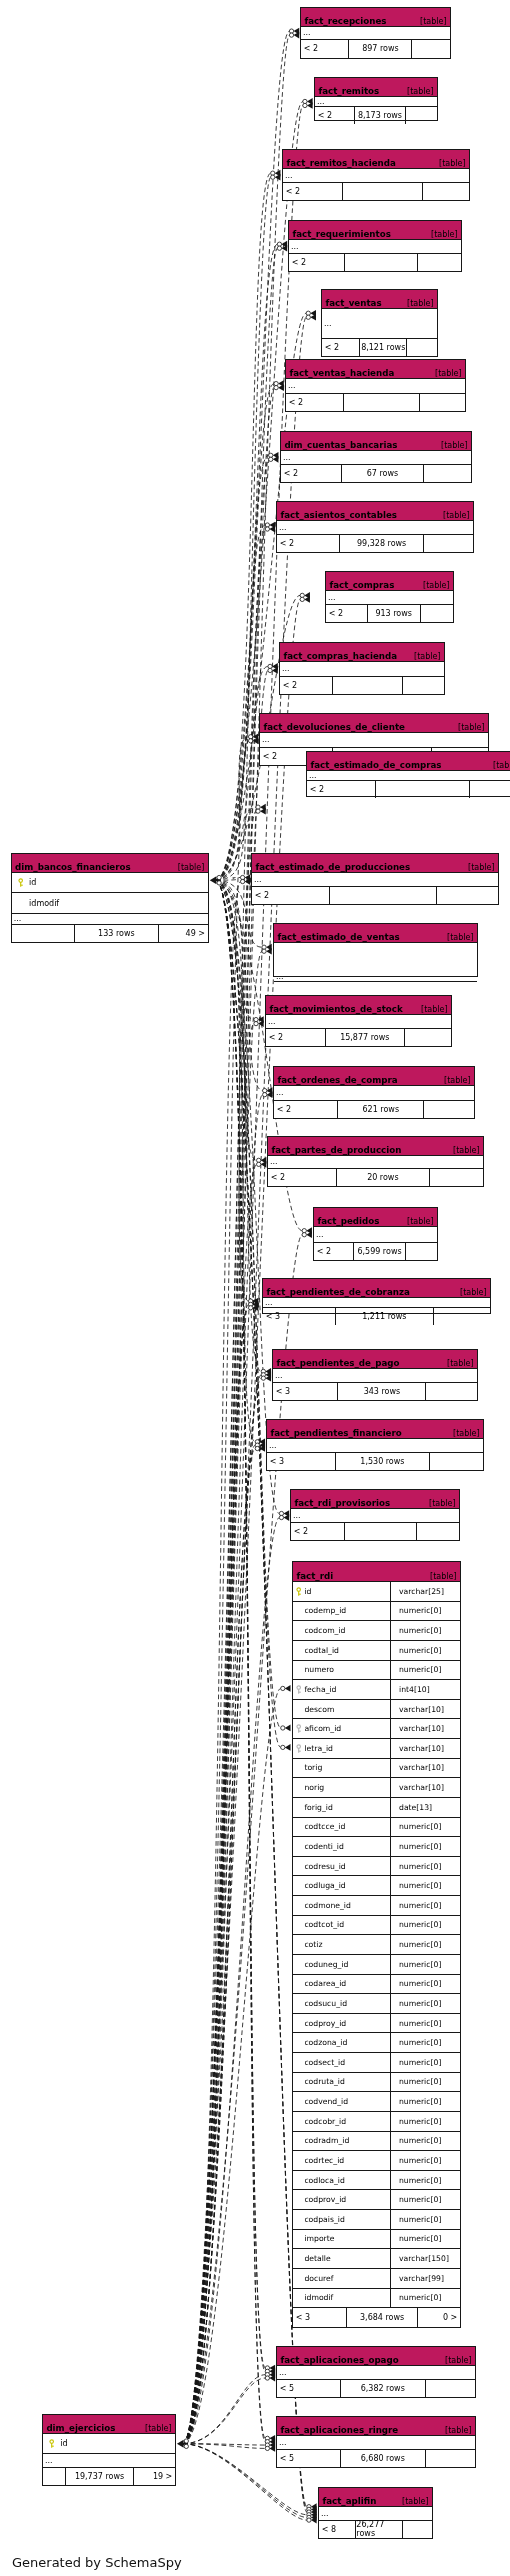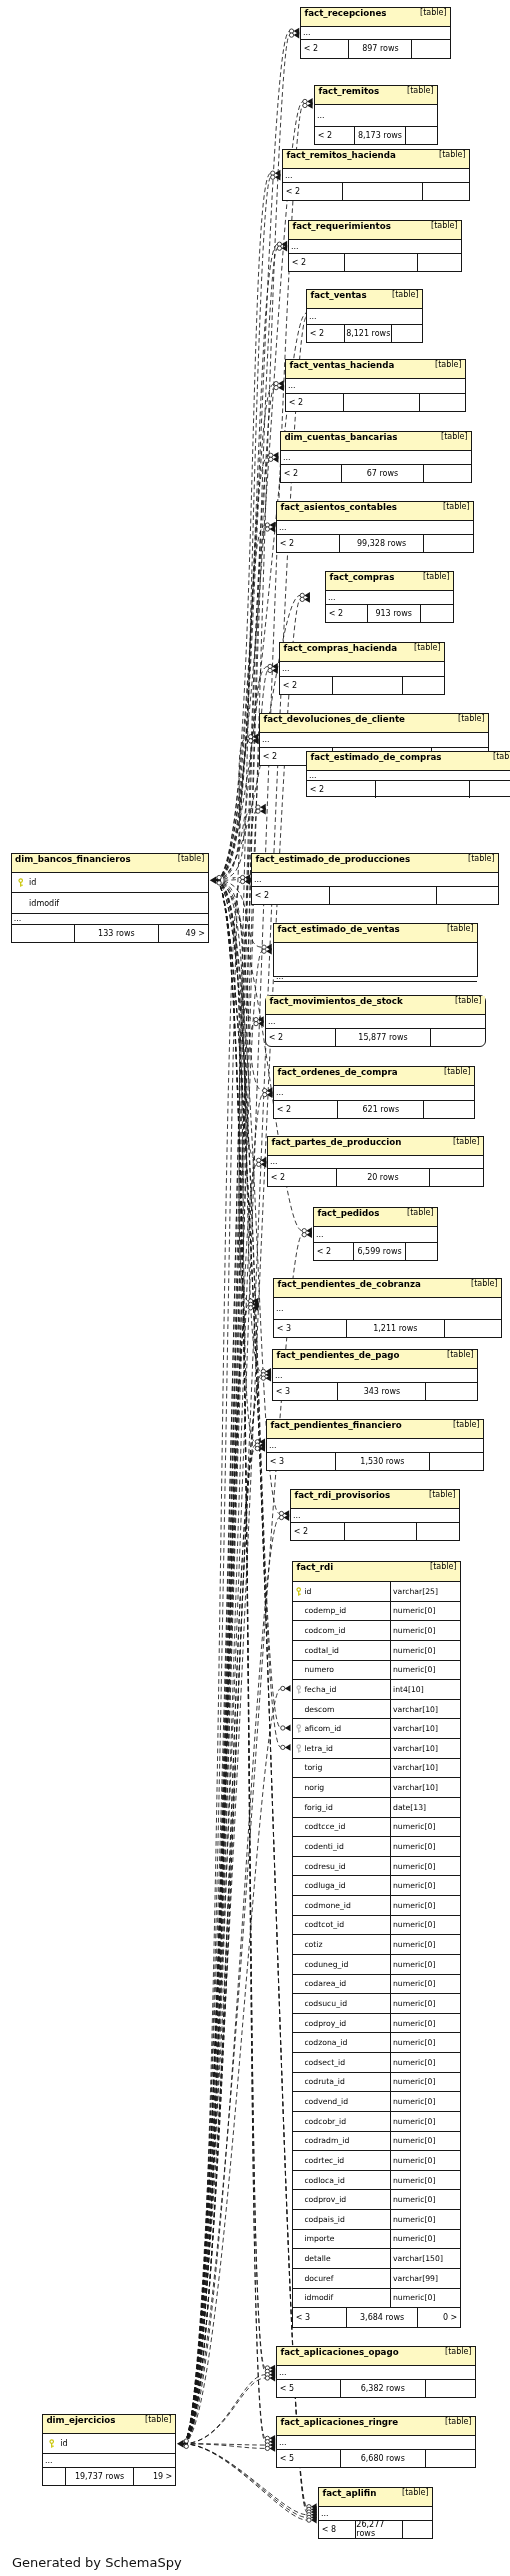--- a/index.html
+++ b/index.html
@@ -9,8 +9,8 @@
   #edges{position:absolute;left:0;top:0;}
   .tbl{position:absolute;background:#fff;border:1px solid #171717;
        display:flex;flex-direction:column;box-sizing:border-box;cursor:pointer;}
-  .hdr{display:flex;justify-content:space-between;align-items:flex-start;
-       background:#fef9c3;border-bottom:1px solid #171717;
+  .hdr{display:flex;justify-content:space-between;align-items:flex-end;
+       background:#be185d;border-bottom:1px solid #171717;
        padding:0 3.4px;height:18px;flex:none;}
   .detail .hdr{height:19px;}
   .tname{font-weight:bold;font-size:8.7px;white-space:nowrap;}

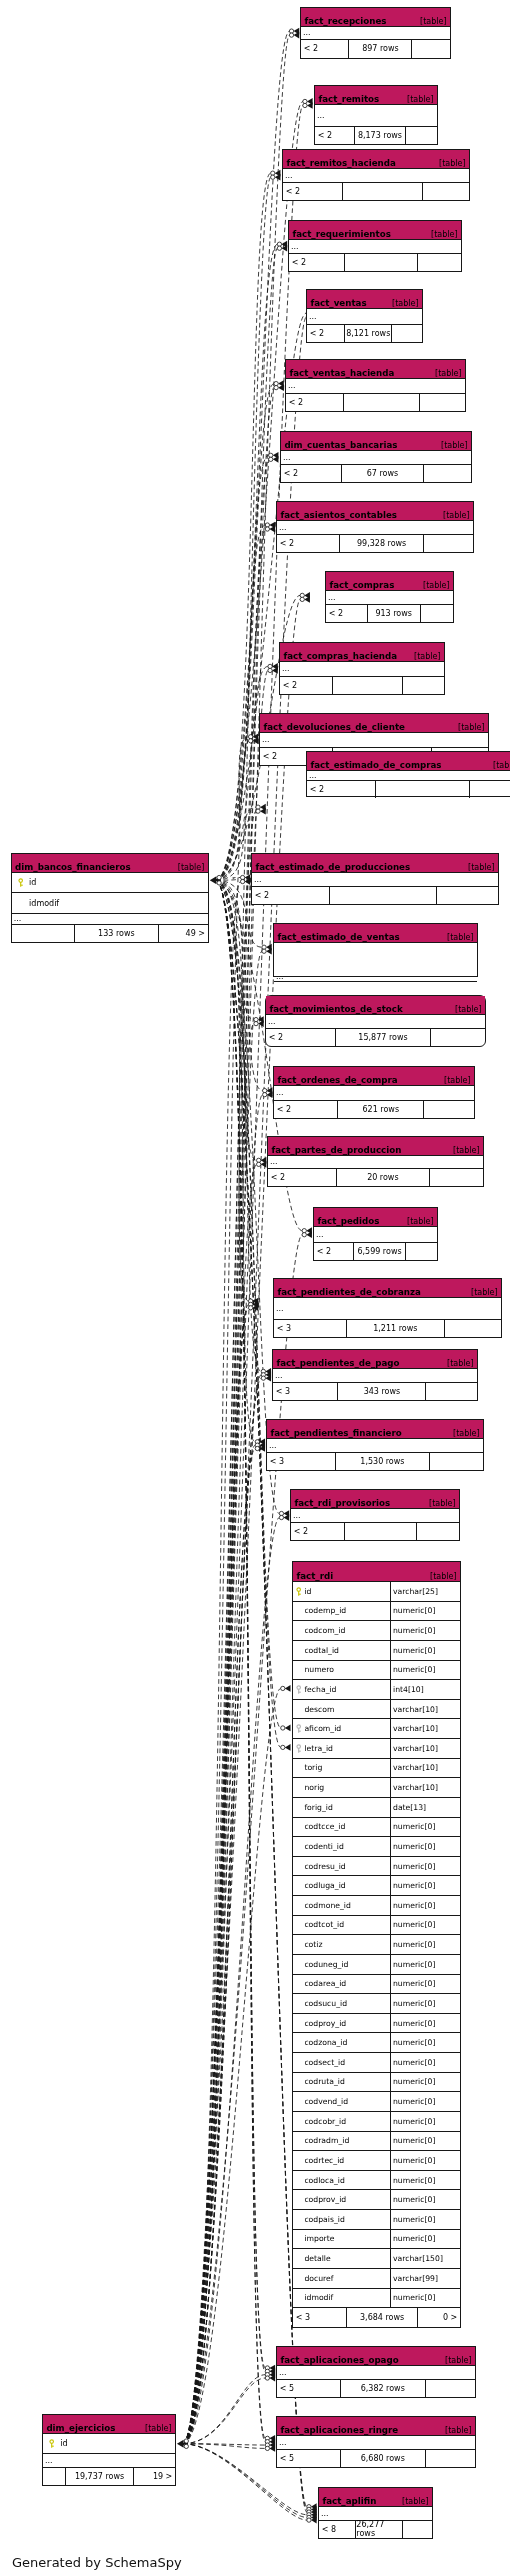--- a/index.html
+++ b/index.html
@@ -253,7 +253,7 @@
           <span class="fr"></span>
         </div>
       </div>
-      <div class="tbl fact fact-remitos" style="left: 314px; top: 85px; width: 124px; height: 60px;">
+      <div class="tbl fact fact-remitos" style="left: 314px; top: 77px; width: 124px; height: 44px;">
         <div class="hdr">
           <span class="tname">fact_remitos</span>
           <span class="ttag">[table]</span>

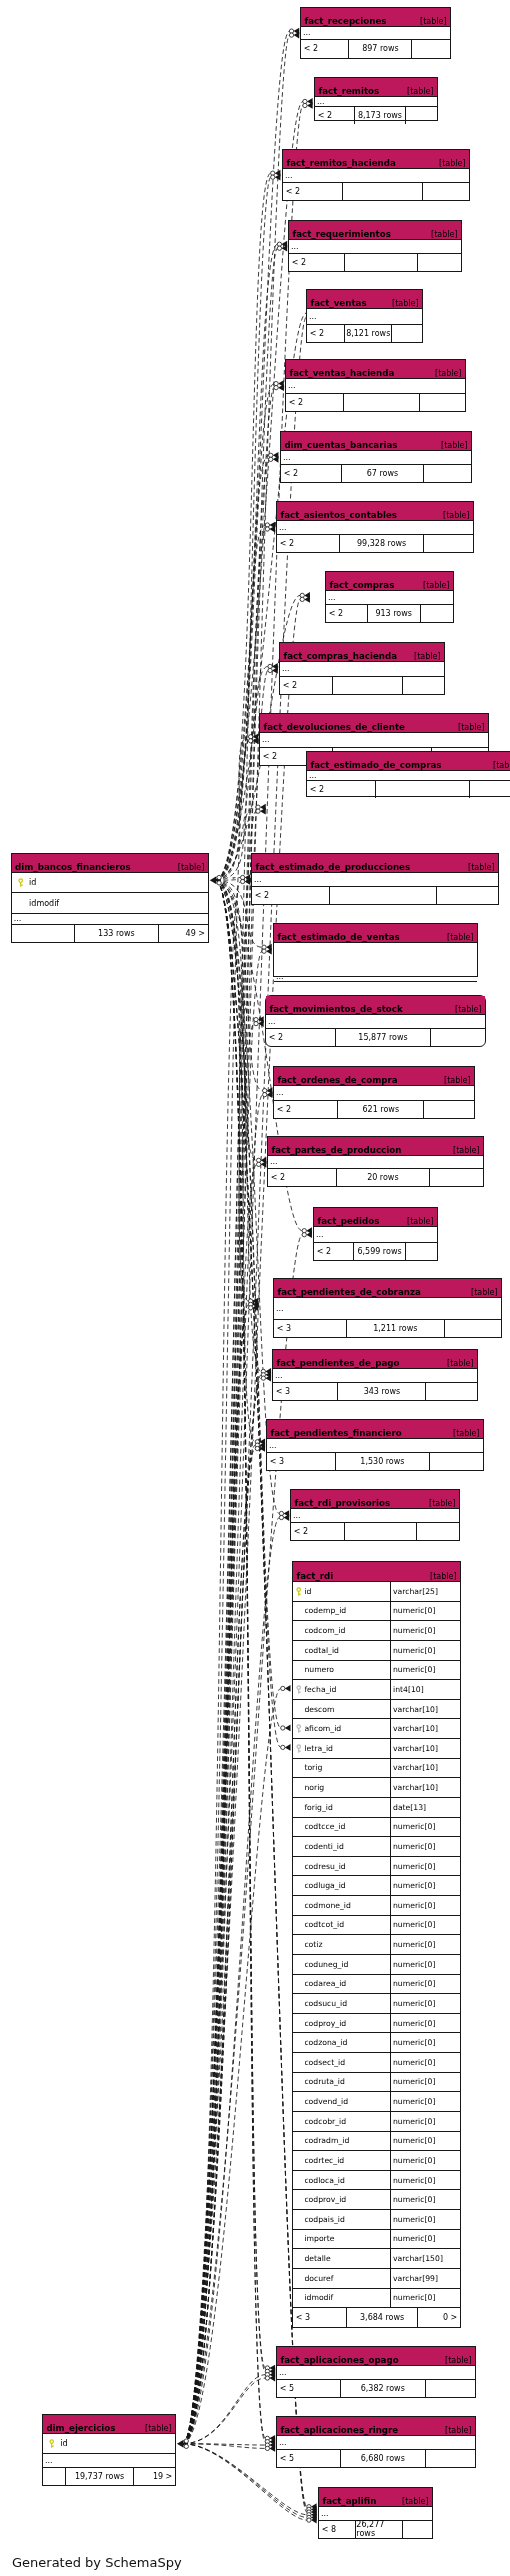--- a/index.html
+++ b/index.html
@@ -289,7 +289,7 @@
           <span class="fr"></span>
         </div>
       </div>
-      <div class="tbl fact fact-ventas" style="left: 306px; top: 289px; width: 117px; height: 54px;">
+      <div class="tbl fact fact-ventas" style="left: 321px; top: 289px; width: 117px; height: 68px;">
         <div class="hdr">
           <span class="tname">fact_ventas</span>
           <span class="ttag">[table]</span>

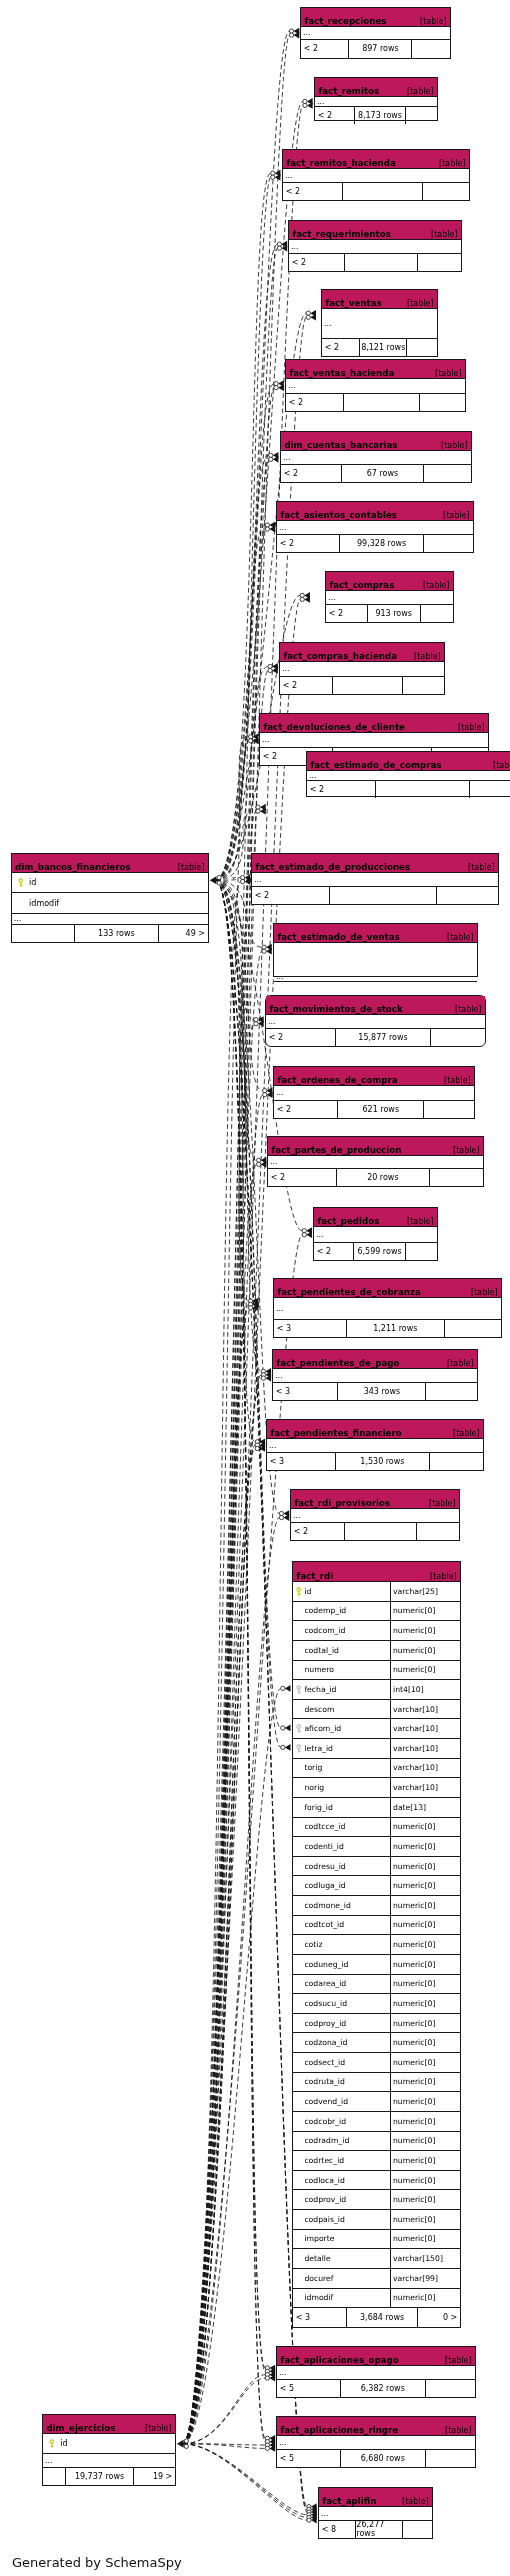--- a/index.html
+++ b/index.html
@@ -409,7 +409,7 @@
           <span class="fr"></span>
         </div>
       </div>
-      <div class="tbl fact fact-movimientos-de-stock" style="left: 265px; top: 995px; width: 221px; height: 52px; border-radius: 6px;">
+      <div class="tbl fact fact-movimientos-de-stock" style="left: 265px; top: 995px; width: 187px; height: 52px;">
         <div class="hdr">
           <span class="tname">fact_movimientos_de_stock</span>
           <span class="ttag">[table]</span>

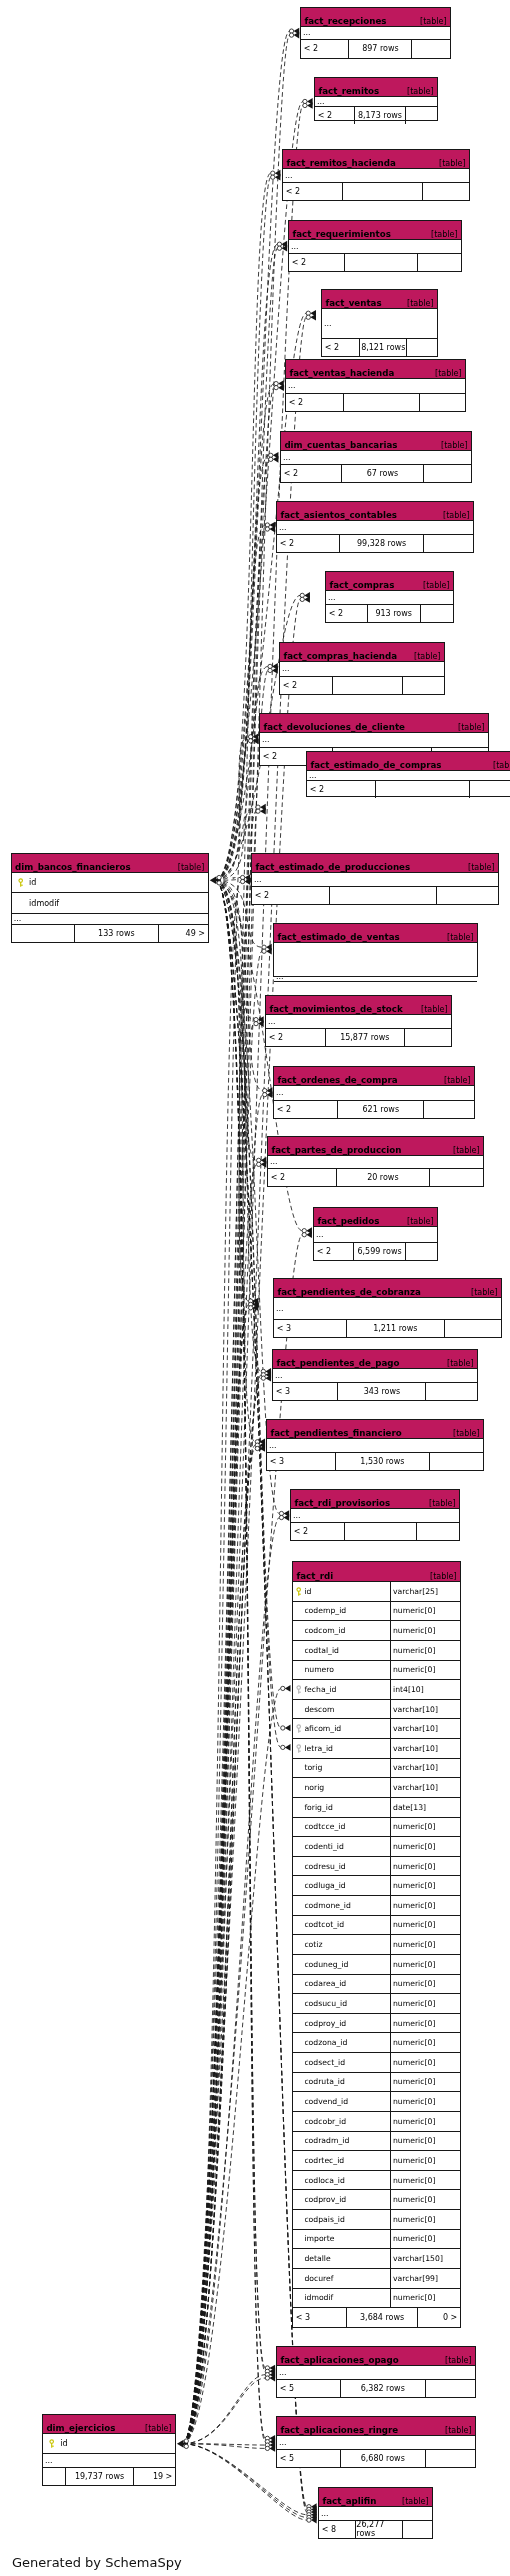--- a/index.html
+++ b/index.html
@@ -457,7 +457,7 @@
           <span class="fr"></span>
         </div>
       </div>
-      <div class="tbl fact fact-pendientes-de-cobranza" style="left: 273px; top: 1278px; width: 229px; height: 60px;">
+      <div class="tbl fact fact-pendientes-de-cobranza" style="left: 262px; top: 1278px; width: 229px; height: 36px;">
         <div class="hdr">
           <span class="tname">fact_pendientes_de_cobranza</span>
           <span class="ttag">[table]</span>

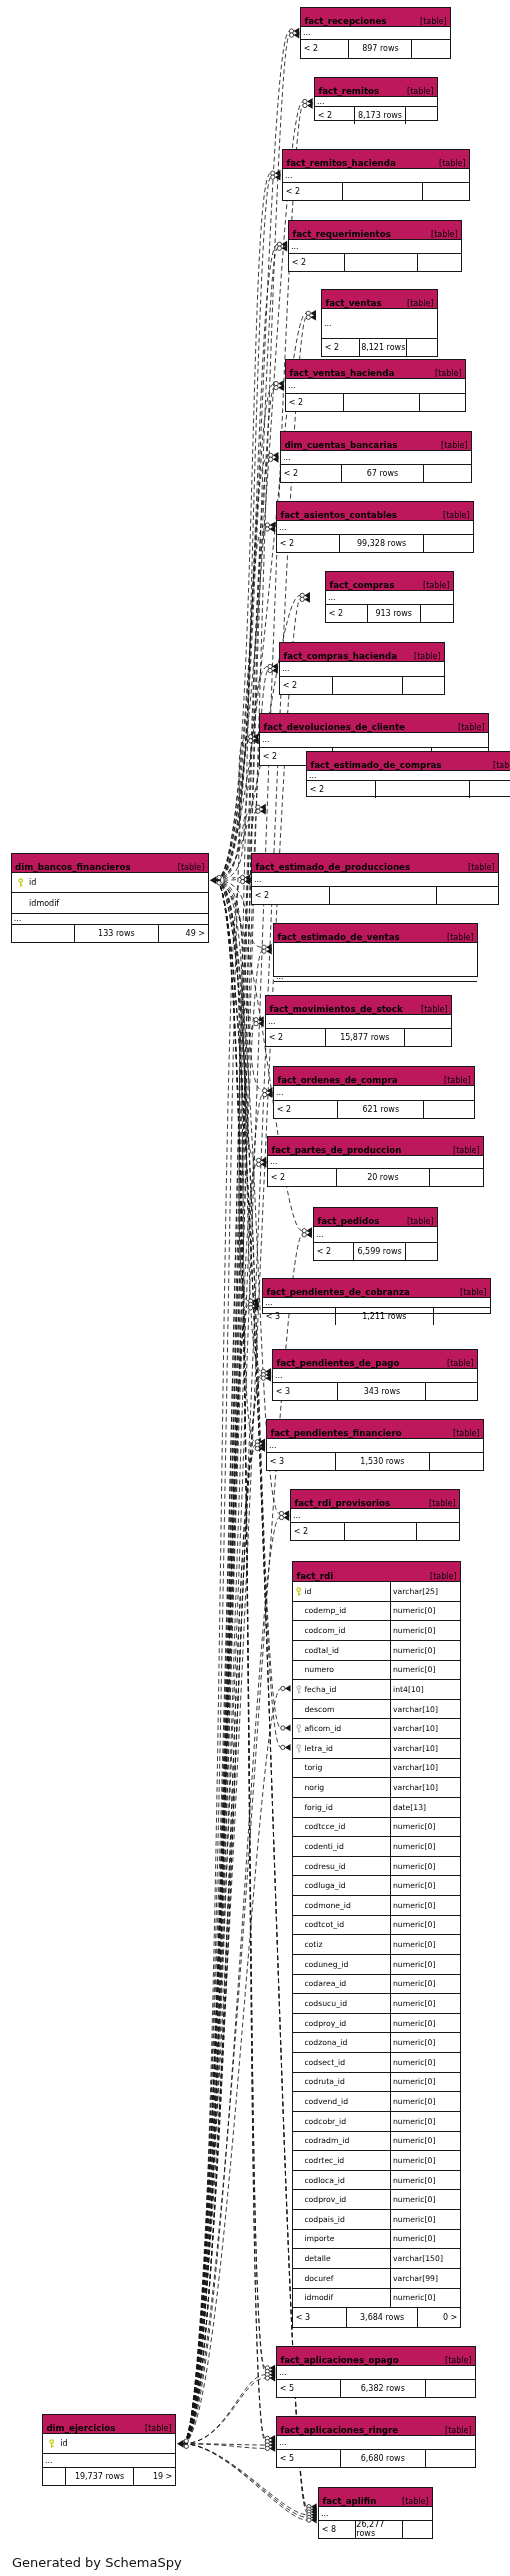--- a/index.html
+++ b/index.html
@@ -32,7 +32,7 @@
   .dic{width:11.4px;flex:none;display:flex;justify-content:center;align-items:center;}
   .dn{flex:1;display:flex;align-items:center;}
   .dt{width:70px;flex:none;border-left:0.8px solid #171717;
-      display:flex;align-items:center;padding:0 2px;box-sizing:border-box;}
+      display:flex;align-items:center;padding:0 8px;box-sizing:border-box;}
   .gen{position:absolute;left:12px;top:2555px;font-size:13px;
        color:#111;white-space:nowrap;}
 </style>

